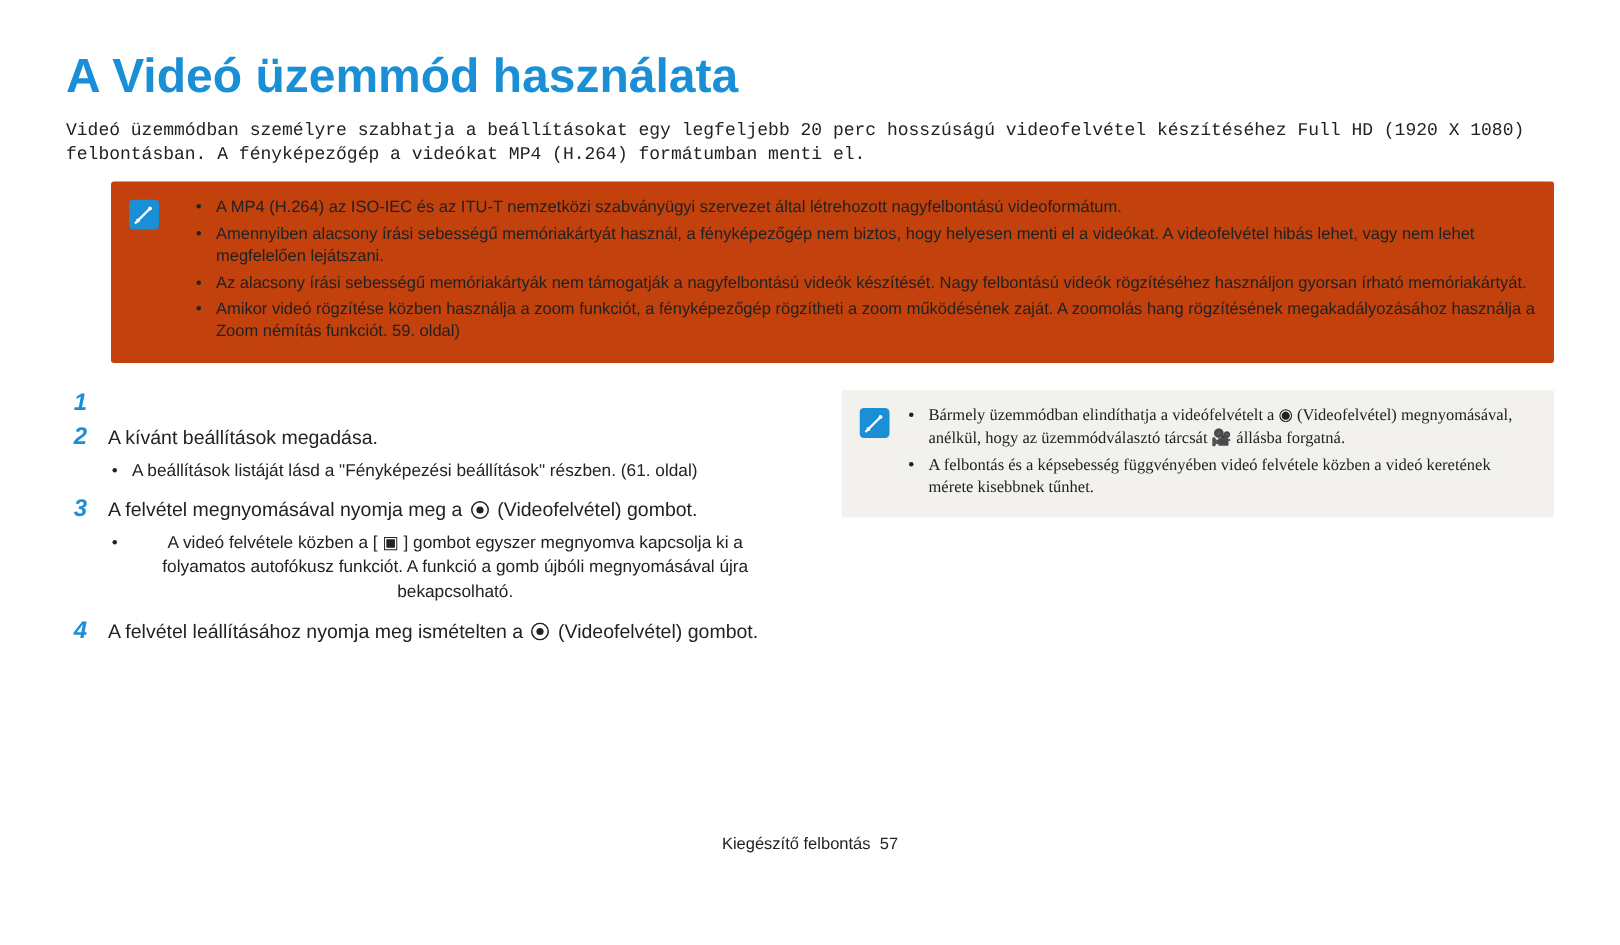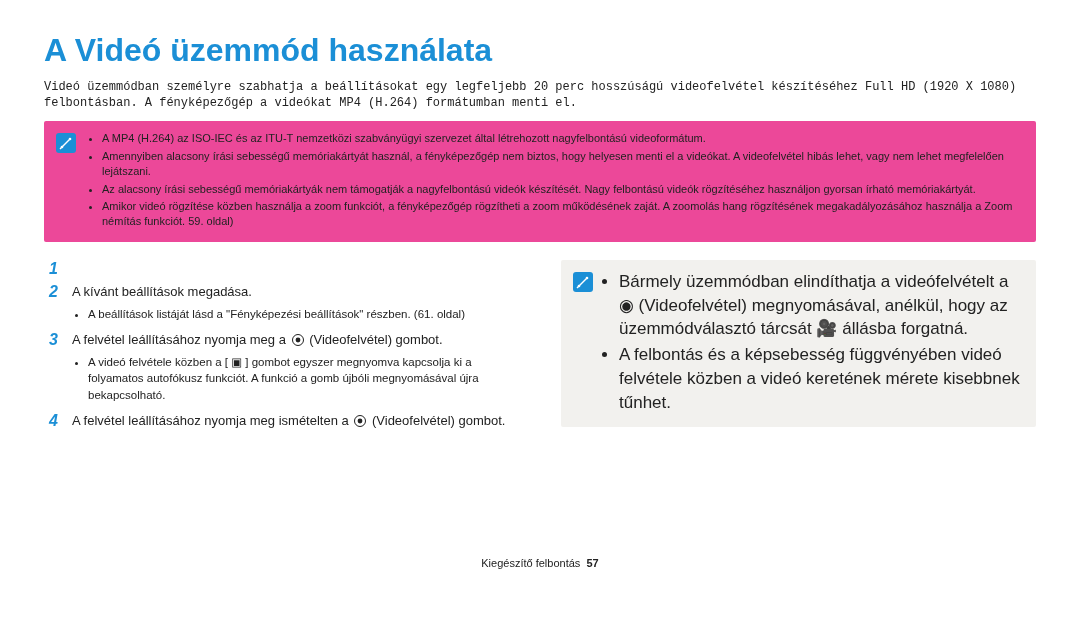--- a/index.html
+++ b/index.html
@@ -7,7 +7,7 @@
   .page { padding: 32px 44px 16px 44px; }
   .title { color: #1b8fd6; font-size: 32px; font-weight: 700; margin-bottom: 10px; }
   .intro { font-size: 12px; line-height: 1.35; margin-bottom: 10px; font-family: Liberation Mono, monospace; }
-  .note-box { background: #ec4899; border-radius: 2px; padding: 10px 12px 10px 12px; display: flex; gap: 6px; }
+  .note-box { background: #c2410c; border-radius: 2px; padding: 10px 12px 10px 12px; display: flex; gap: 18px; margin-left: 30px; }
   .note-icon { flex: 0 0 22px; height: 22px; margin-top: 2px; }
   .note-icon svg { display:block; }
   .note-list { list-style: disc; padding-left: 18px; font-size: 11px; line-height: 1.4; }

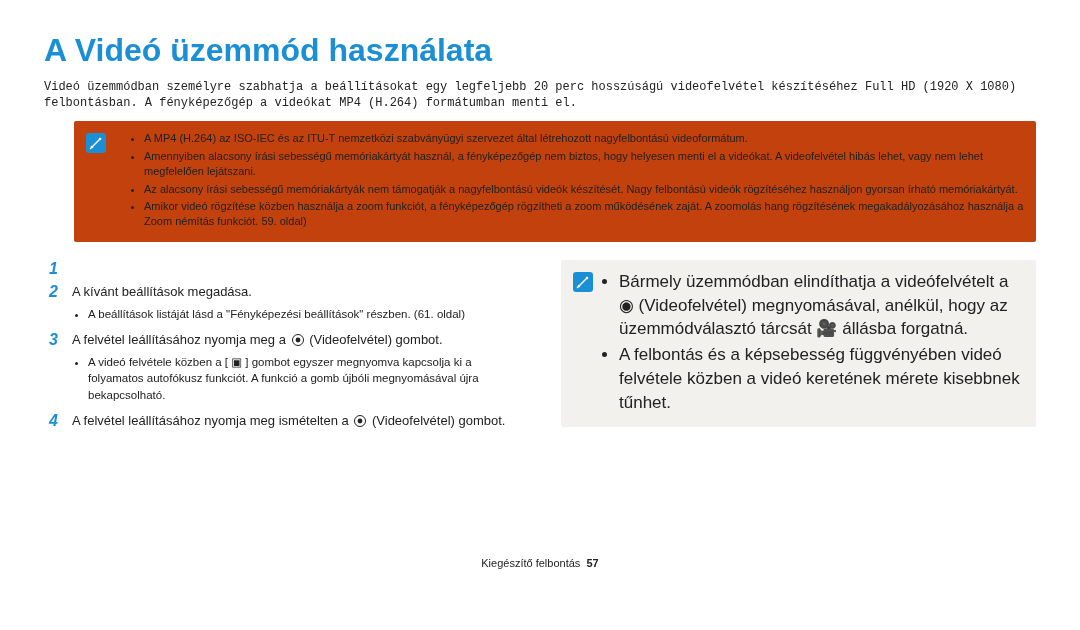--- a/index.html
+++ b/index.html
@@ -25,7 +25,7 @@
   .footer { text-align: center; font-size: 11px; color: #222; margin-top: 120px; }
   .footer .pn { font-weight: 700; }
   .right-note { background: #f2f1ee; border-radius: 2px; padding: 10px 12px; display: flex; gap: 6px; }
-  .right-note .note-list { font-size: 17px; }
+  .right-note .note-list { font-size: 11px; font-family: Liberation Serif, serif; }
 </style>
 </head>
 <body>

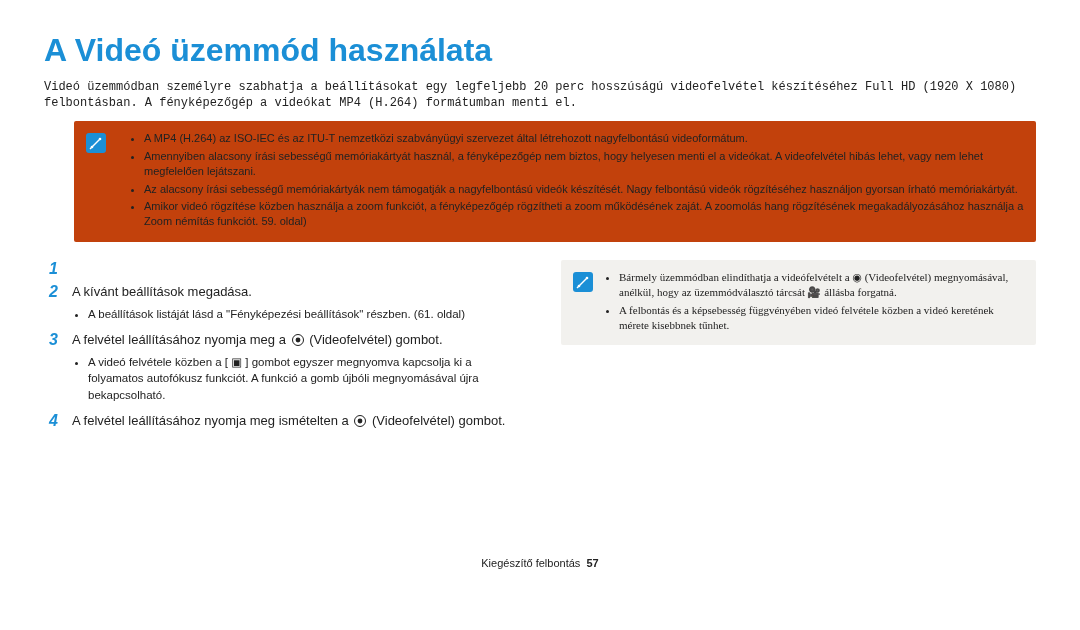--- a/index.html
+++ b/index.html
@@ -19,7 +19,7 @@
   .step-num { color: #1b8fd6; font-size: 16px; font-style: italic; font-weight: 600; line-height: 1.1; flex: 0 0 14px; text-align: right; }
   .step-body { font-size: 13px; line-height: 1.45; }
   .step-body .sub { list-style: disc; padding-left: 16px; font-size: 11.5px; margin-top: 4px; }
-  .step-body .sub li { margin-bottom: 2px; }
+  .step-body .sub li { margin-bottom: 2px; text-align: center; }
   .inline-icon { display: inline-block; vertical-align: -2px; margin: 0 2px; }
   .inline-icon svg { display:block; }
   .footer { text-align: center; font-size: 11px; color: #222; margin-top: 120px; }

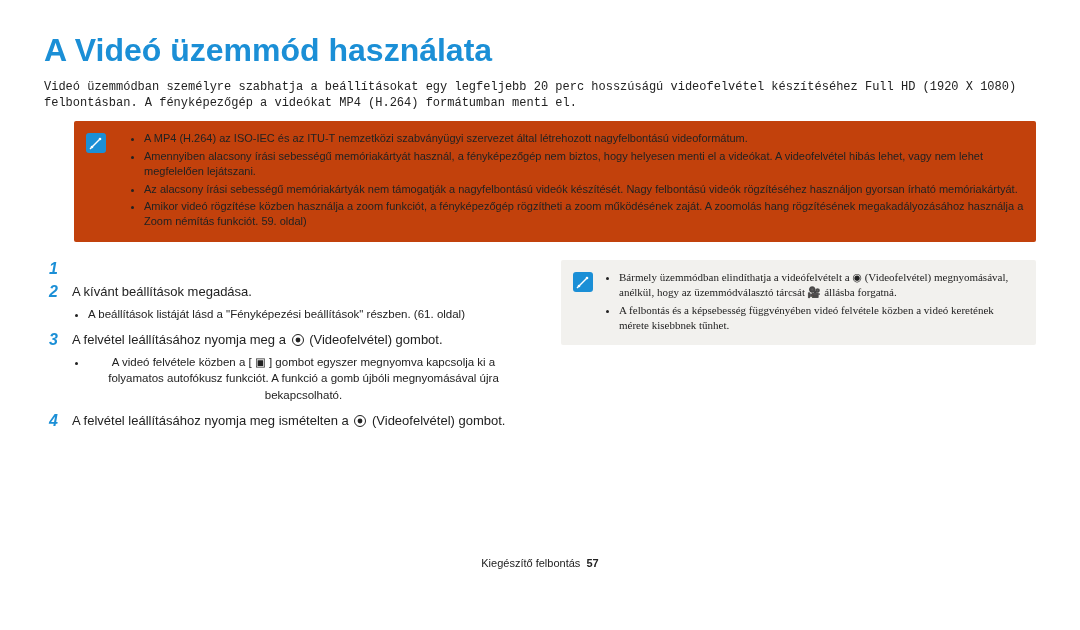--- a/index.html
+++ b/index.html
@@ -71,7 +71,7 @@
       <div class="step">
         <div class="step-num">3</div>
         <div class="step-body">
-          <span>A felvétel leállításához nyomja meg a </span><span class="inline-icon"><svg width="12" height="12">
+          <span>A felvétel megnyomásával nyomja meg a </span><span class="inline-icon"><svg width="12" height="12">
                 <circle cx="6" cy="6" r="5.5" fill="none" stroke="#222" stroke-width="1"></circle>
                 <circle cx="6" cy="6" r="2.4" fill="#222"></circle>
               </svg></span><span> (Videofelvétel) gombot.</span>

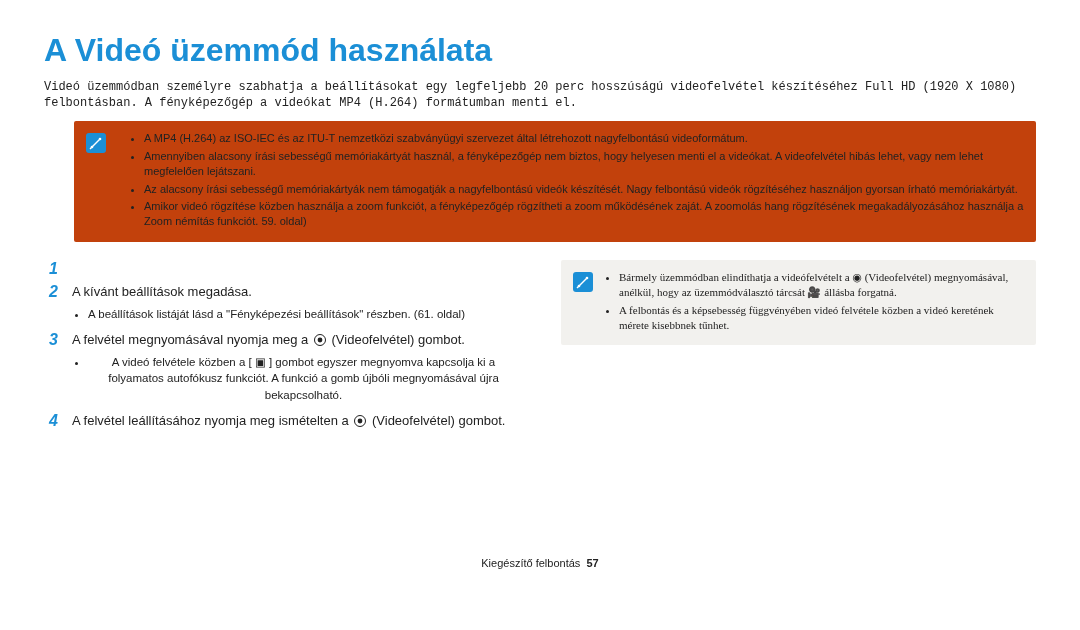--- a/index.html
+++ b/index.html
@@ -23,7 +23,7 @@
   .inline-icon { display: inline-block; vertical-align: -2px; margin: 0 2px; }
   .inline-icon svg { display:block; }
   .footer { text-align: center; font-size: 11px; color: #222; margin-top: 120px; }
-  .footer .pn { font-weight: 700; }
+  .footer .pn { font-weight: 400; }
   .right-note { background: #f2f1ee; border-radius: 2px; padding: 10px 12px; display: flex; gap: 6px; }
   .right-note .note-list { font-size: 11px; font-family: Liberation Serif, serif; }
 </style>

